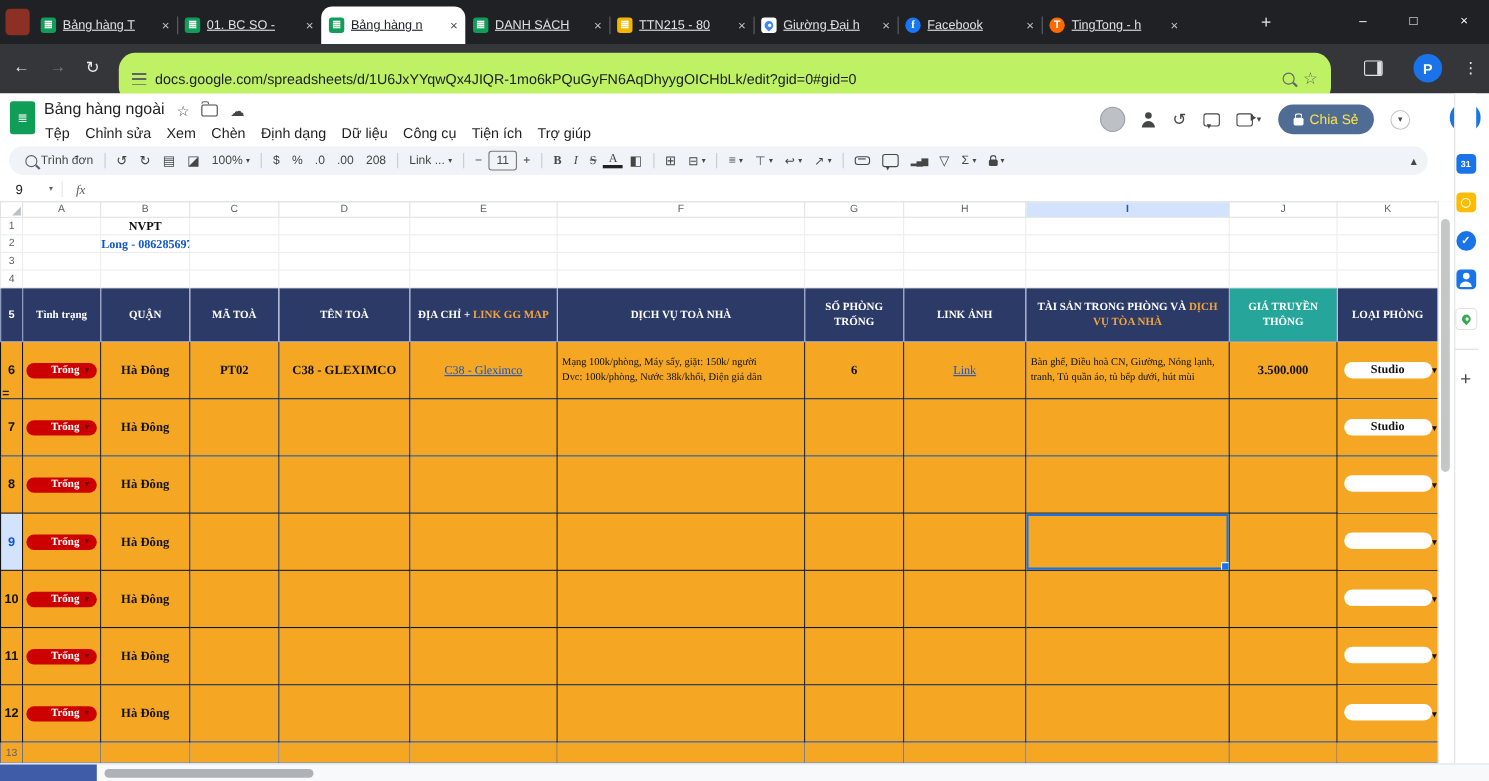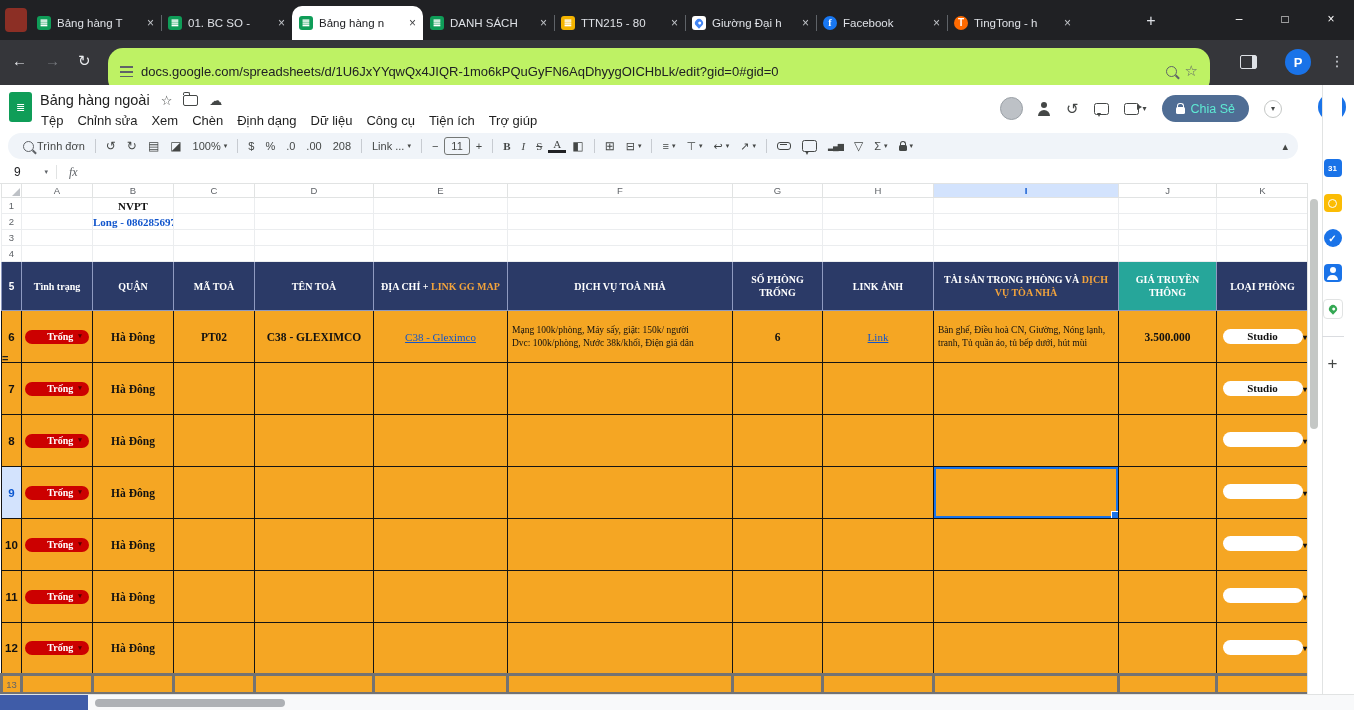--- a/index.html
+++ b/index.html
@@ -19,7 +19,7 @@
        padding:0 7px;color:#DEE1E6;font-size:11.5px;position:relative;cursor:default;}
   .tab.active{background:#fff;color:#202124;}
   .tab:not(.active)+.tab:not(.active)::before{content:"";position:absolute;left:0;top:9px;height:16px;width:1px;background:#5F6368;}
-  .tab-label{flex:1;overflow:hidden;text-overflow:ellipsis;white-space:nowrap;}
+  .tab-label{flex:1;overflow:hidden;text-overflow:ellipsis;white-space:nowrap;text-decoration:underline;}
   .tab-close{font-size:12px;opacity:.85;flex:none;}
   .fav{width:14px;height:14px;border-radius:3px;flex:none;display:flex;align-items:center;justify-content:center;
        font-size:10px;color:#fff;font-weight:bold;line-height:1;}

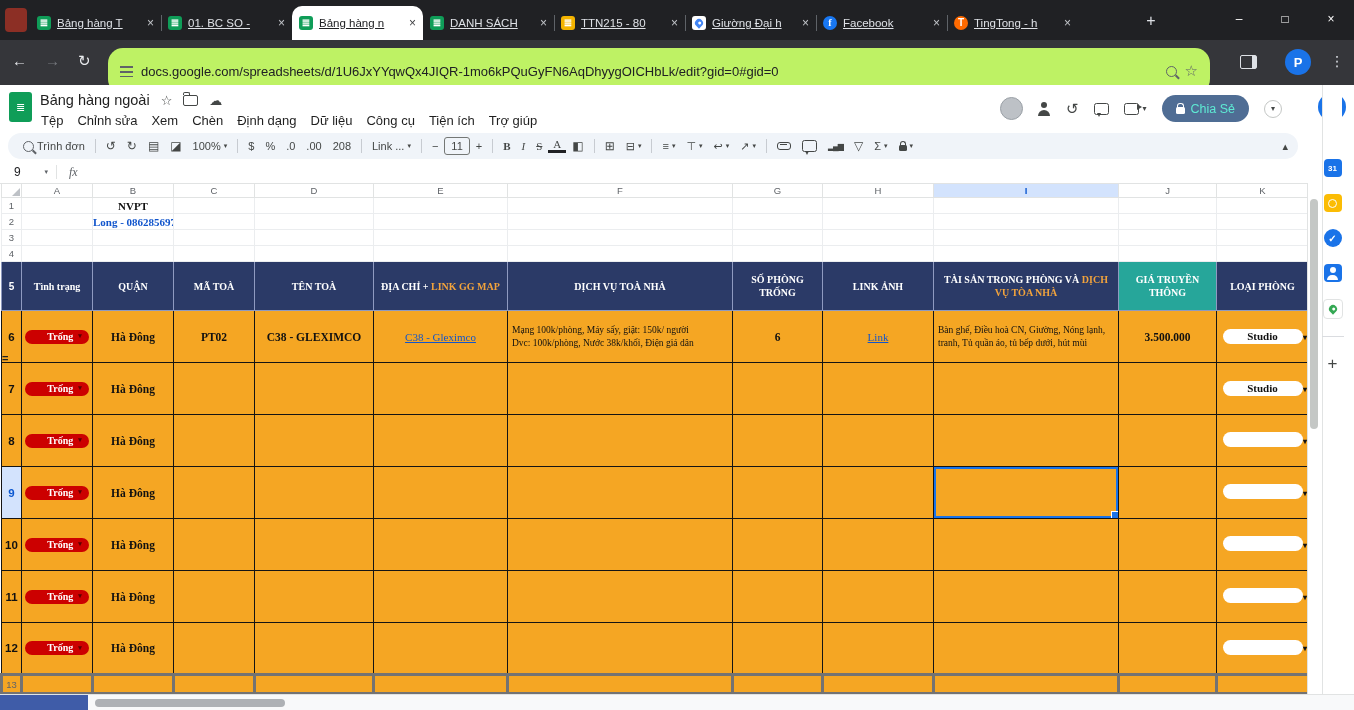--- a/index.html
+++ b/index.html
@@ -73,7 +73,7 @@
   .i-cam{width:13px;height:10px;border:1.5px solid #444746;border-radius:2.5px;position:relative;}
   .i-cam::after{content:"";position:absolute;right:-7px;top:0.5px;border:3.5px solid transparent;border-left:5px solid #444746;}
   .mini-caret{font-size:8px;color:#444746;}
-  .share-btn{display:flex;align-items:center;gap:6px;background:var(--share-blue);color:#5eead4;
+  .share-btn{display:flex;align-items:center;gap:6px;background:var(--share-blue);color:#fde047;
              border-radius:14px;height:27px;padding:0 14px;font-size:12.5px;}
   .i-lock{width:9px;height:7px;background:#fff;border-radius:1.5px;position:relative;margin-top:3px;}
   .i-lock::before{content:"";position:absolute;left:1px;top:-4px;width:5px;height:4px;border:1.4px solid #fff;border-bottom:none;border-radius:3px 3px 0 0;}

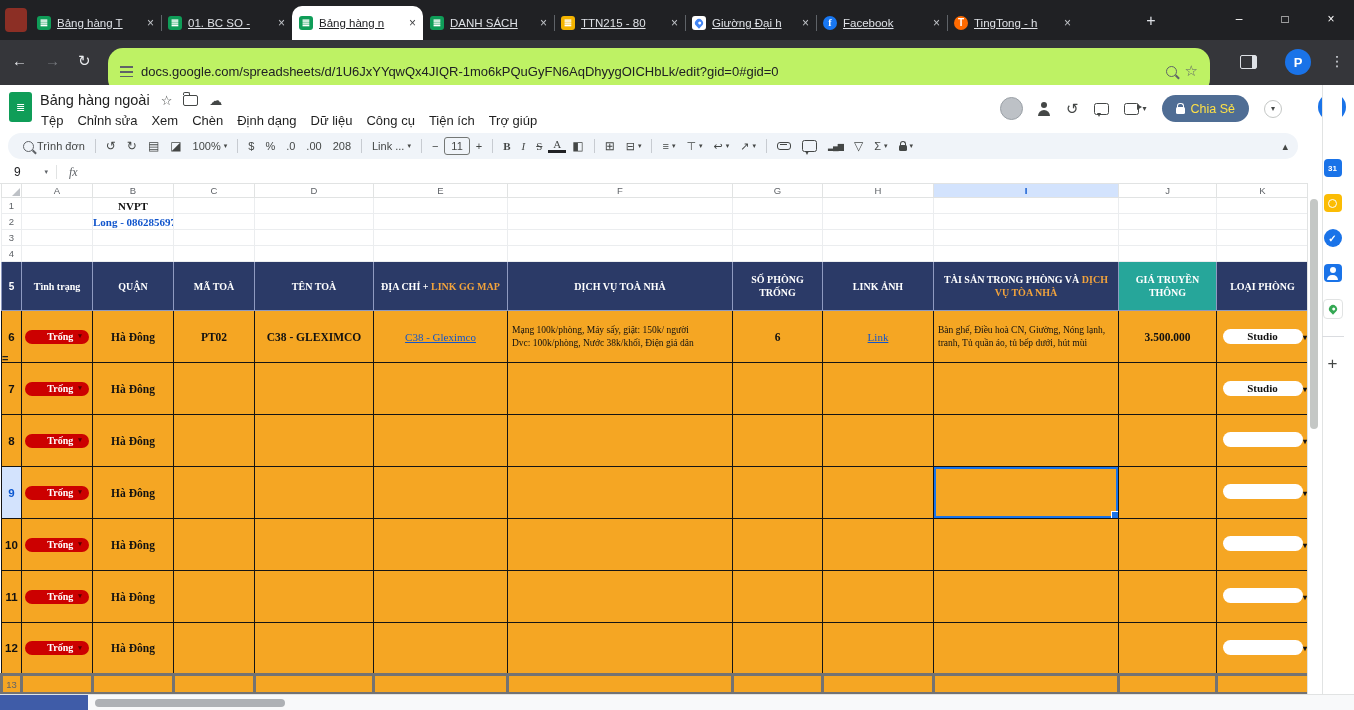--- a/index.html
+++ b/index.html
@@ -143,7 +143,7 @@
   .vscroll{position:absolute;left:1307px;top:183px;width:13px;height:511px;background:#fff;border-left:1px solid #E1E3E3;}
   .vthumb{position:absolute;left:2px;top:16px;width:8px;height:230px;border-radius:4px;background:#C4C7C5;}
   .sidepanel{position:absolute;left:1322px;top:85px;width:20px;height:609px;background:#fff;border-left:1px solid #E1E3E3;
-             display:flex;flex-direction:column;align-items:center;padding-top:74px;gap:17px;box-sizing:border-box;}
+             display:flex;flex-direction:column;align-items:center;padding-top:55px;gap:17px;box-sizing:border-box;}
   .sp-ic{width:18px;height:18px;border-radius:4px;display:flex;align-items:center;justify-content:center;
          color:#fff;font-size:8px;font-weight:bold;flex:none;}
   .sp-cal{background:#1A73E8;}

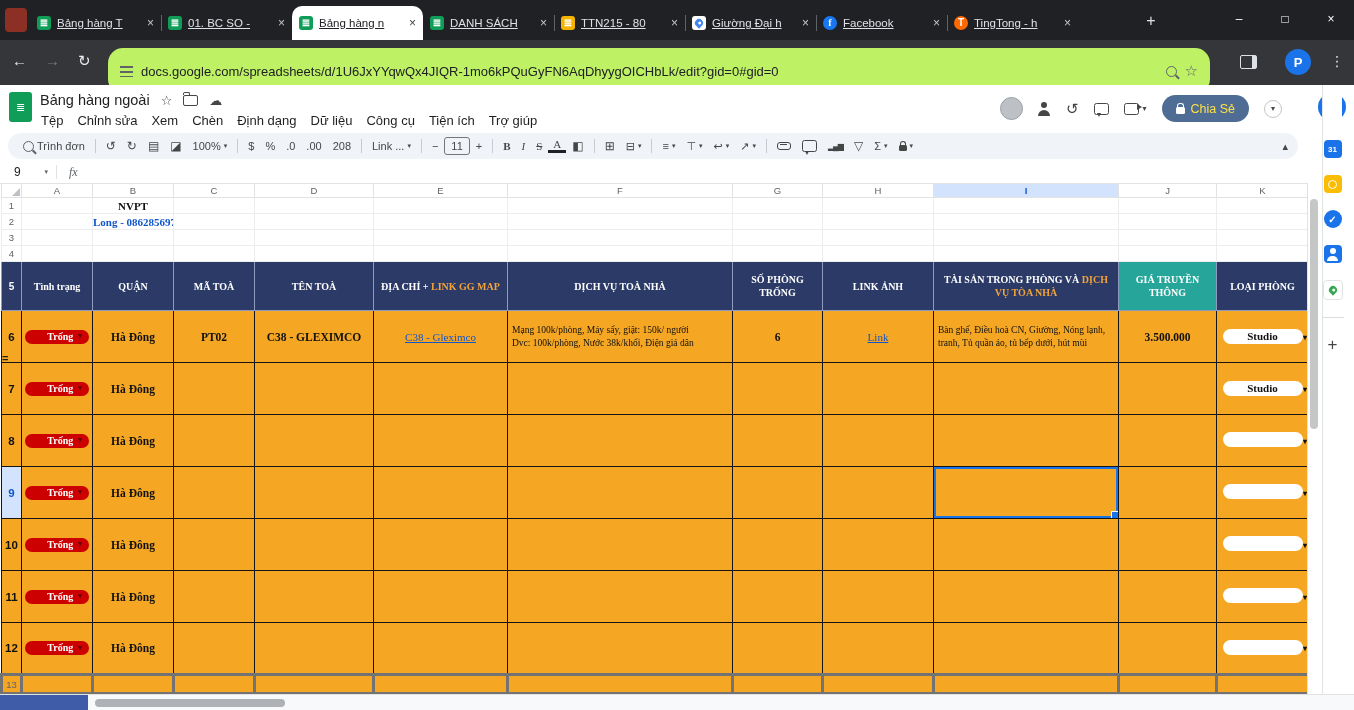--- a/index.html
+++ b/index.html
@@ -127,7 +127,7 @@
   tr.drow td{height:52px;background:var(--cell-orange);border:1px solid #141414;text-align:center;
              font-weight:bold;font-size:11.5px;color:#111;}
   tr.drow td.small-text{font-weight:normal;font-size:9.5px;text-align:left;padding:2px 4px;line-height:1.35;white-space:normal;margin-left:33px;}
-  tr.partial td{height:19px;background:var(--cell-orange);border:3px solid #737373;}
+  tr.partial td{height:19px;background:var(--cell-orange);border:1px solid #737373;}
   .link{color:var(--link-blue);text-decoration:underline;font-weight:normal;font-size:11px;}
   .chip-status{display:inline-flex;align-items:center;gap:5px;background:var(--status-red);color:#fff;
                border-radius:9px;padding:1px 7px 2px 22px;font-size:10px;font-weight:bold;}

